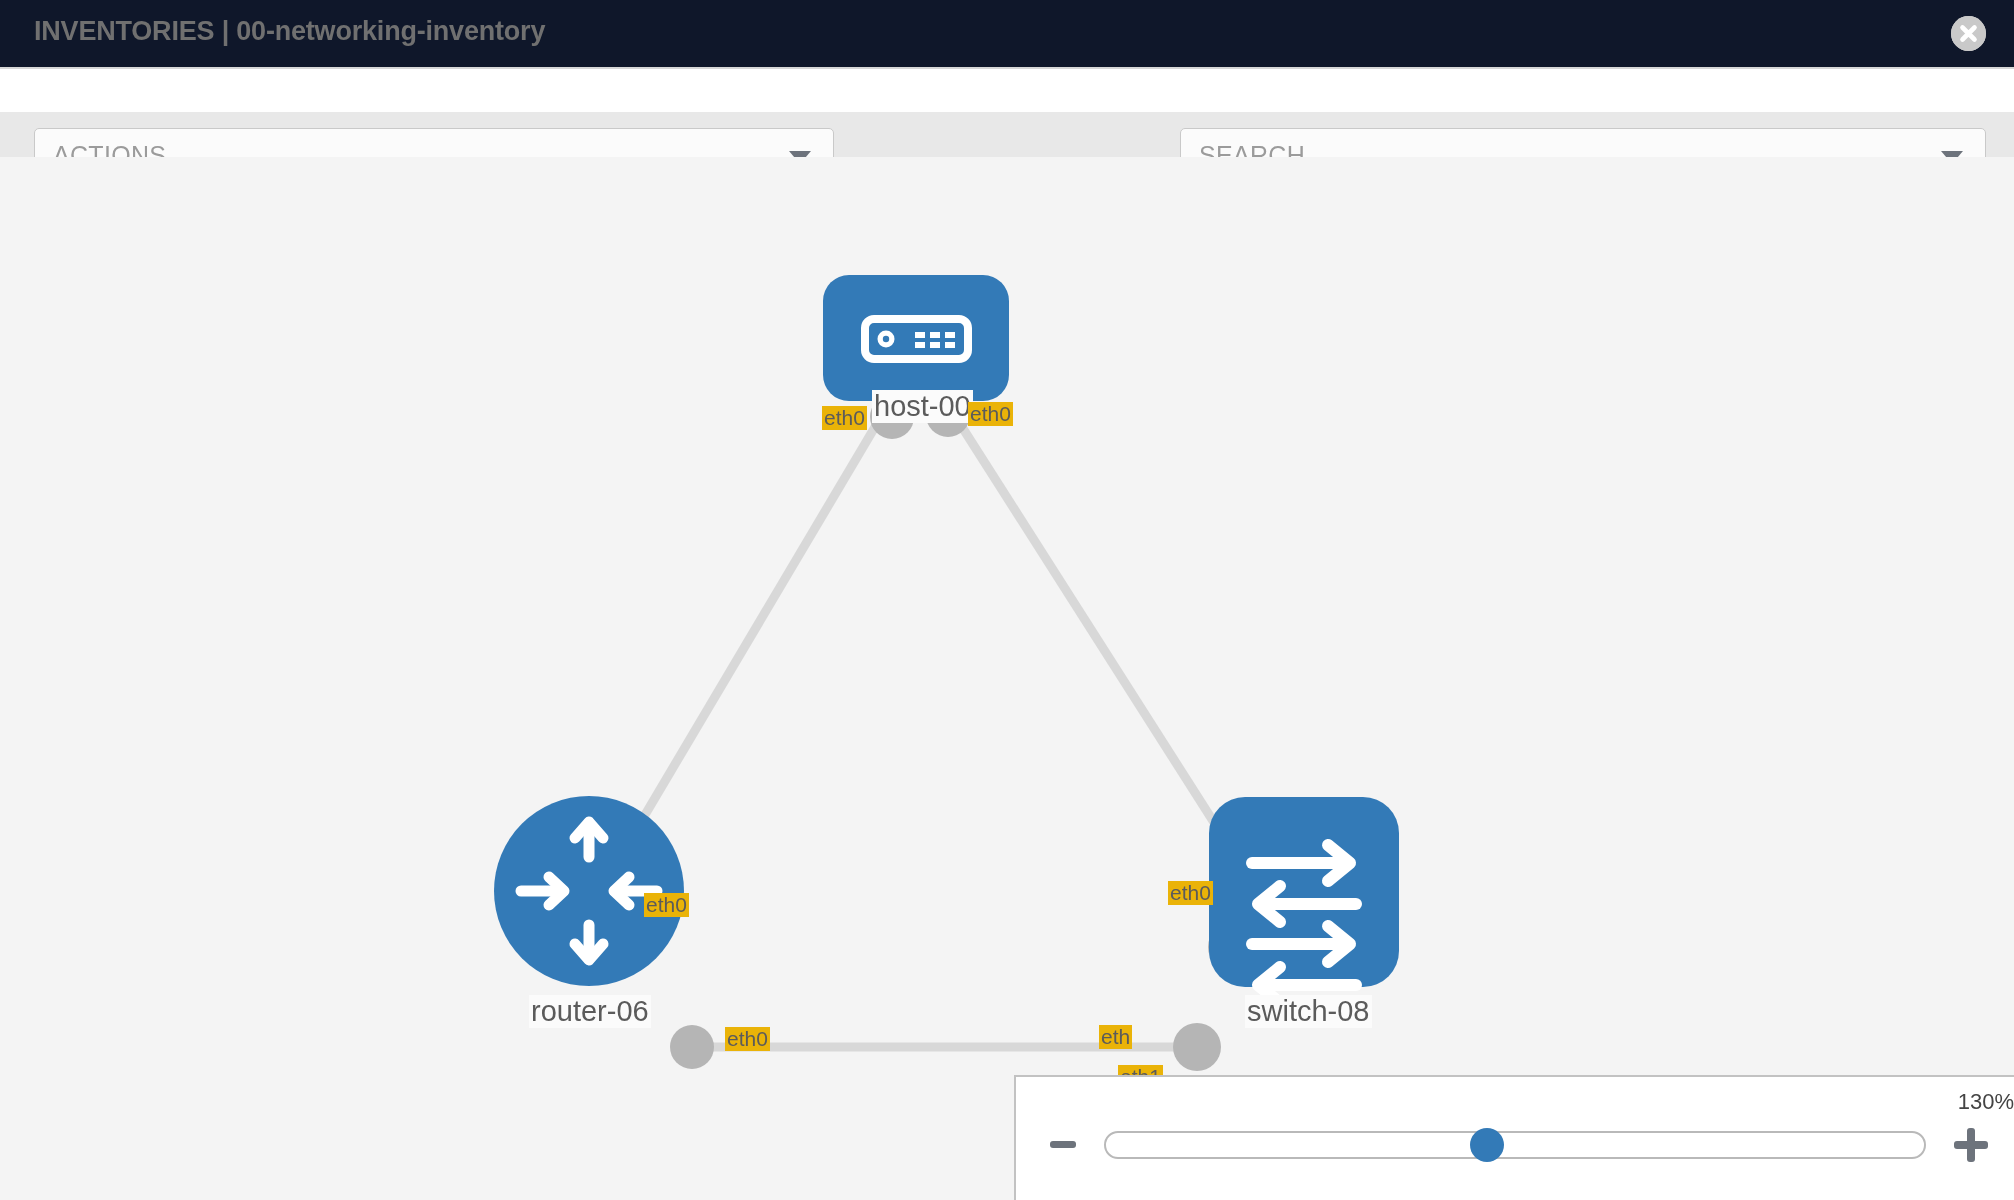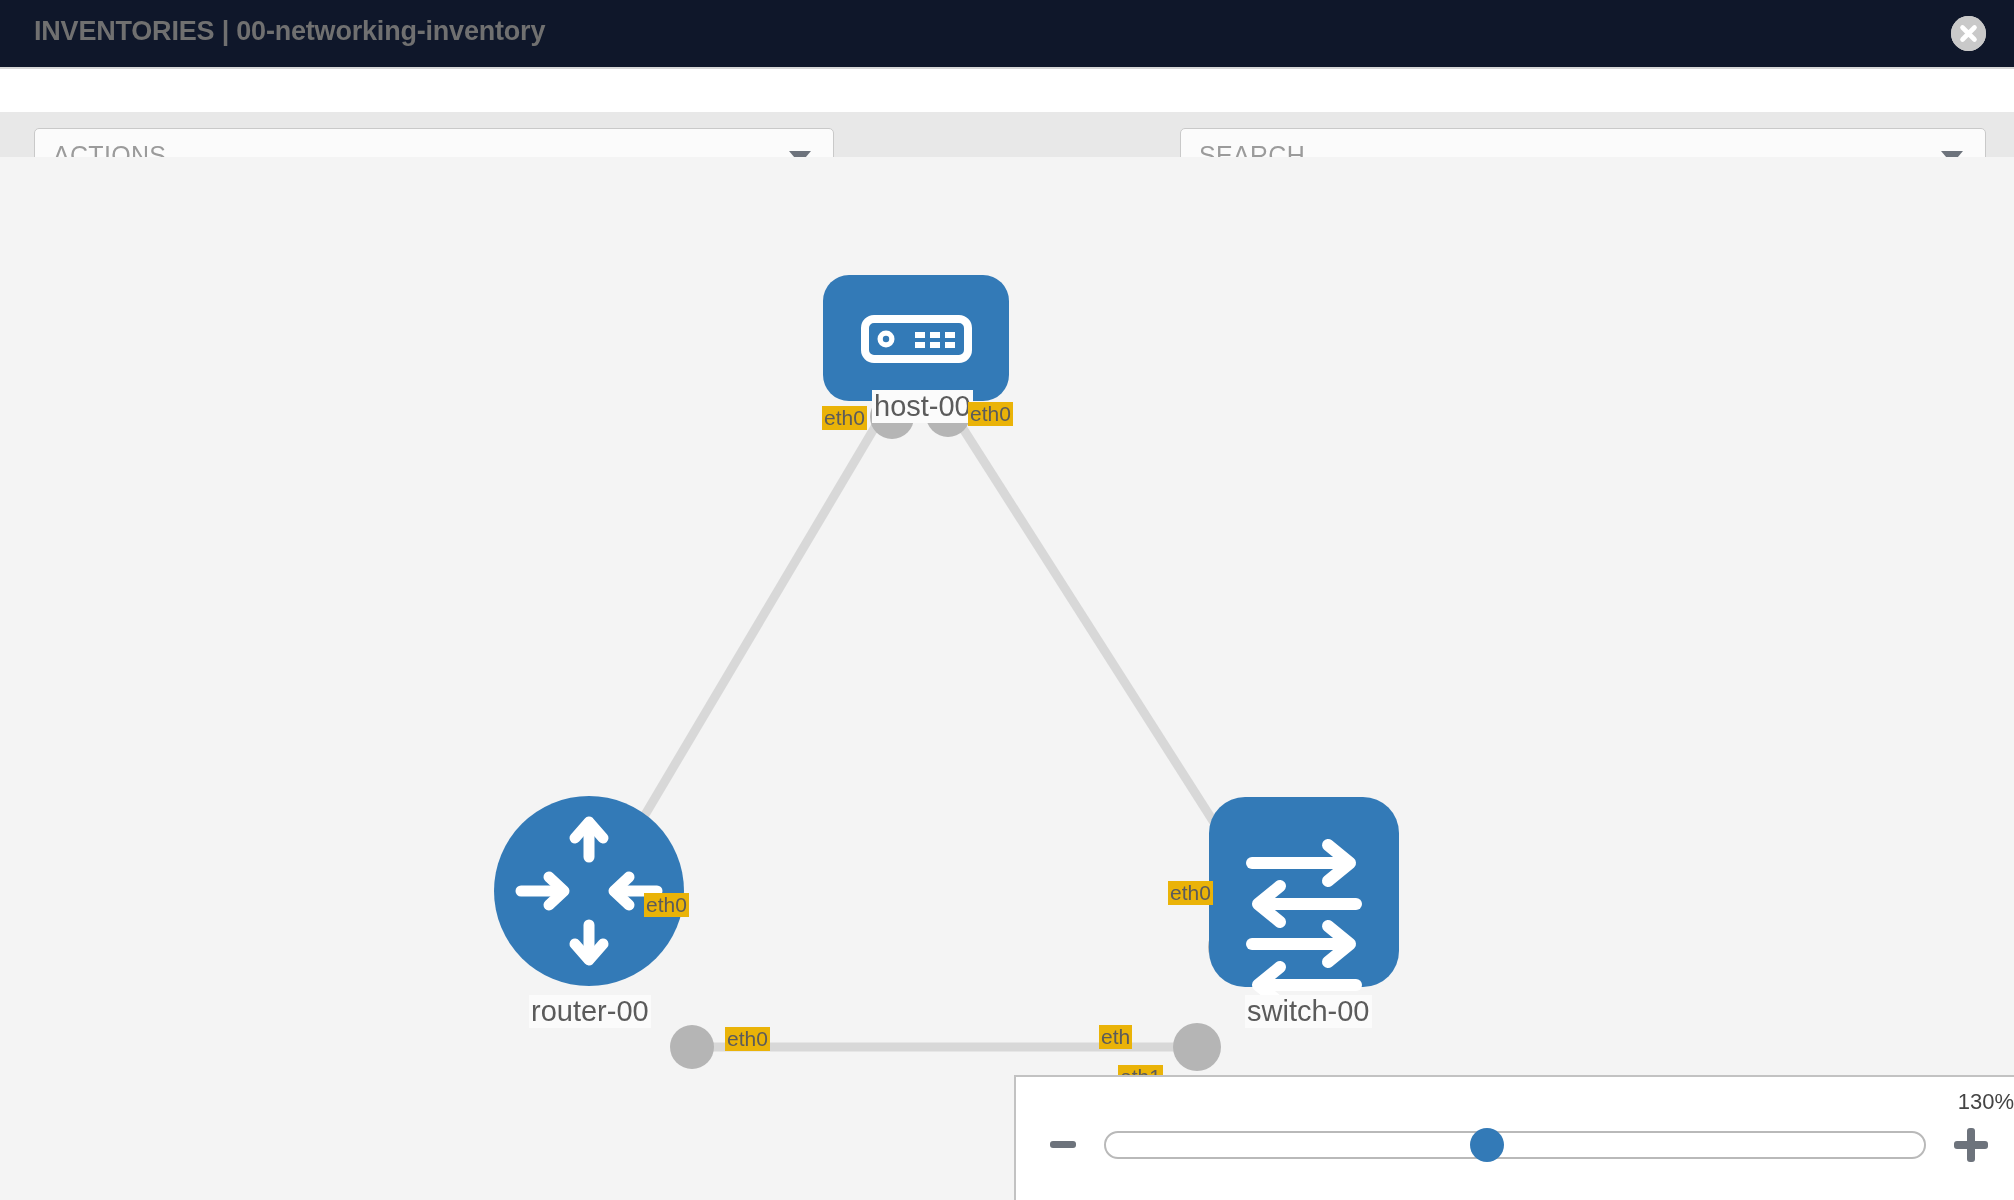--- a/index.html
+++ b/index.html
@@ -342,7 +342,7 @@
 
   <div class="node-label" style="left:872px; top:233px;text-align:center;">host-00</div>
 
-  <div class="node-label" style="left:529px; top:838px;">router-00</div>
+  <div class="node-label" style="left:529px; top:838px;">router-06</div>
 
   <div class="node-label" style="left:1245px; top:838px;">switch-00</div>
 

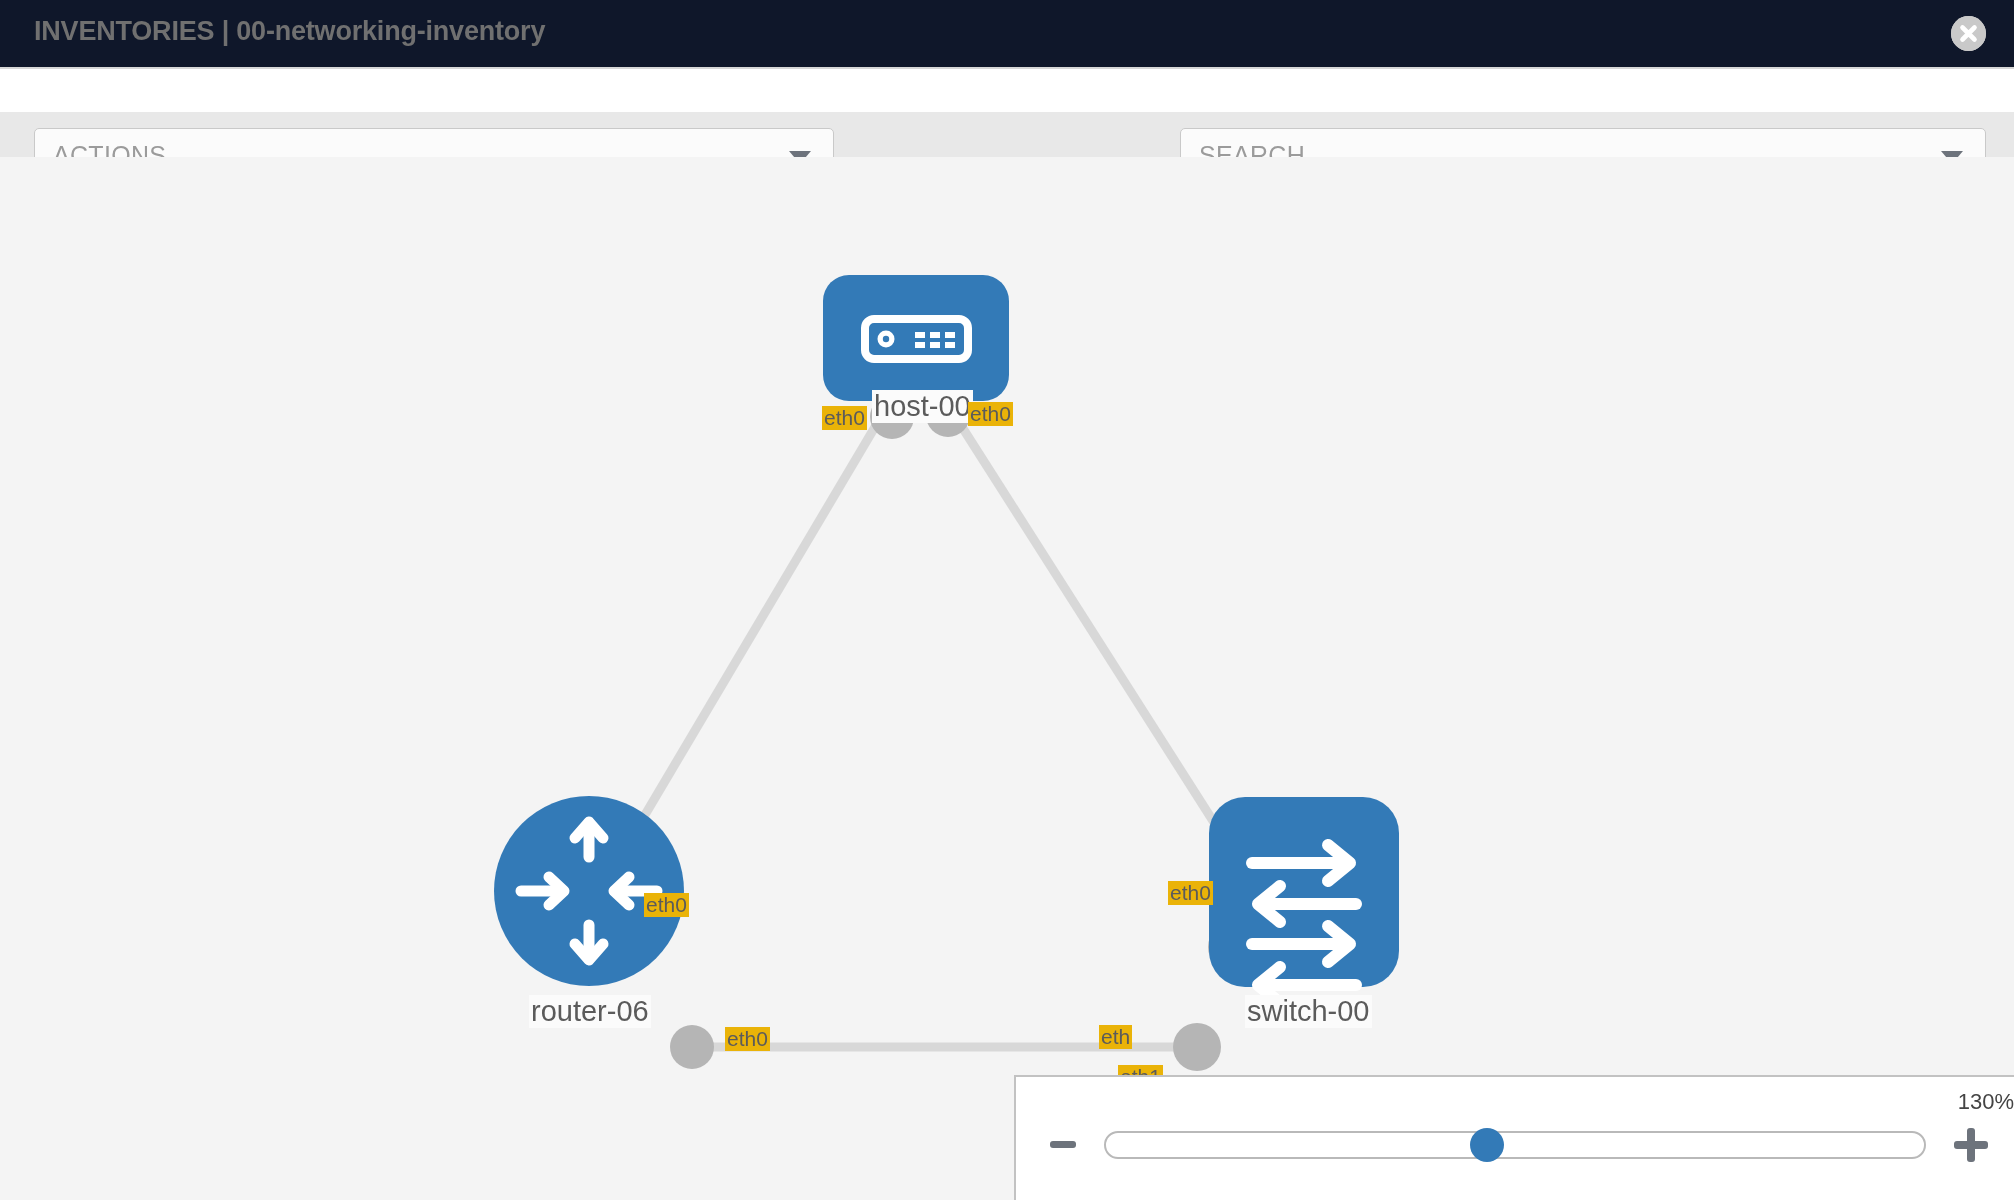--- a/index.html
+++ b/index.html
@@ -344,7 +344,7 @@
 
   <div class="node-label" style="left:529px; top:838px;">router-06</div>
 
-  <div class="node-label" style="left:1245px; top:838px;">switch-00</div>
+  <div class="node-label" style="left:1245px; top:838px;">switch-08</div>
 
   <div class="iface-label" style="left:822px; top:249px;">eth0</div>
 

